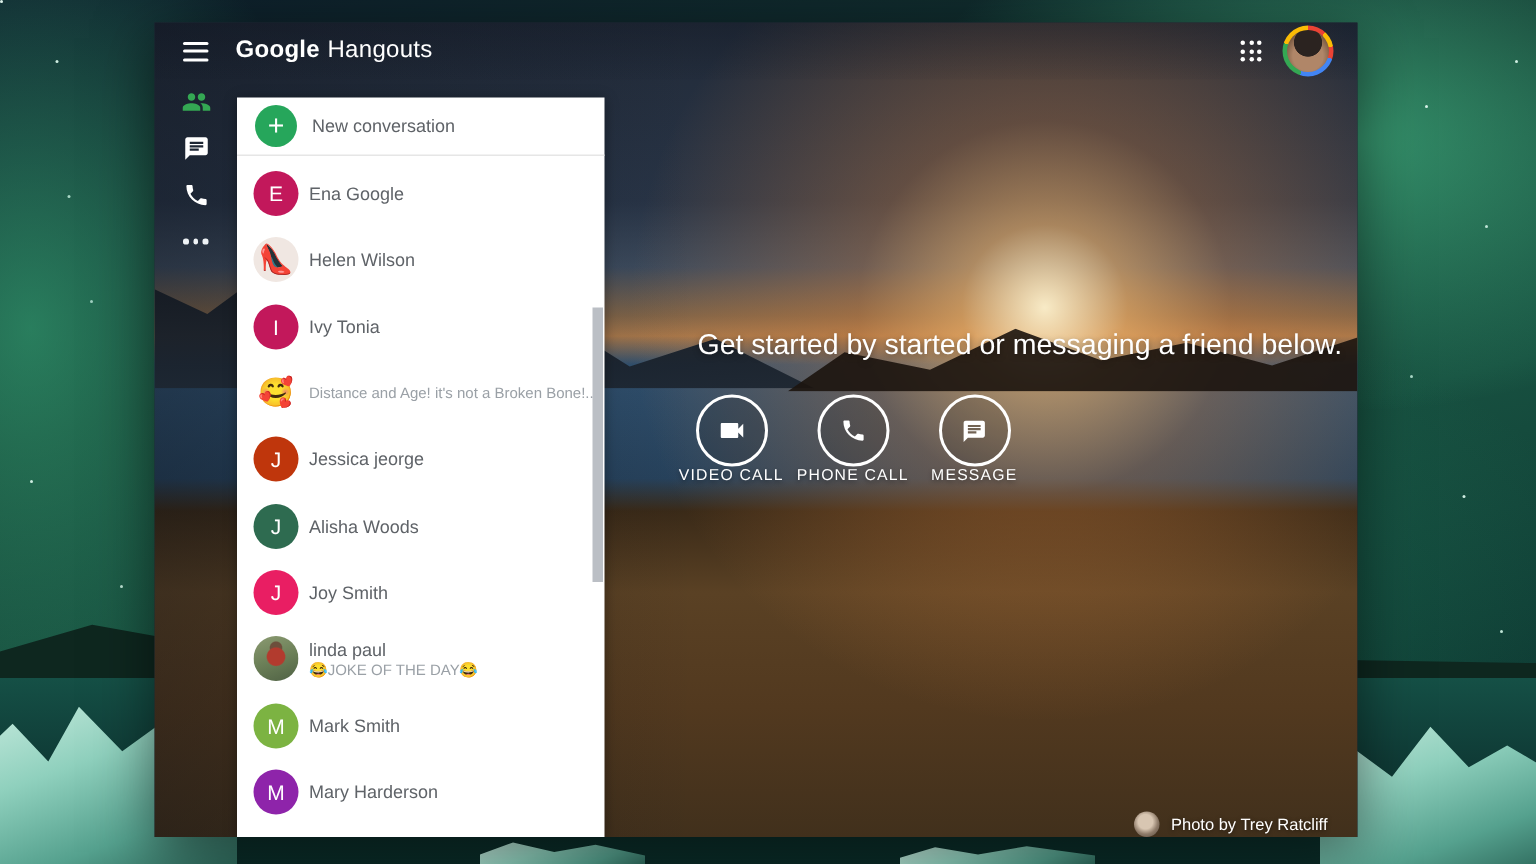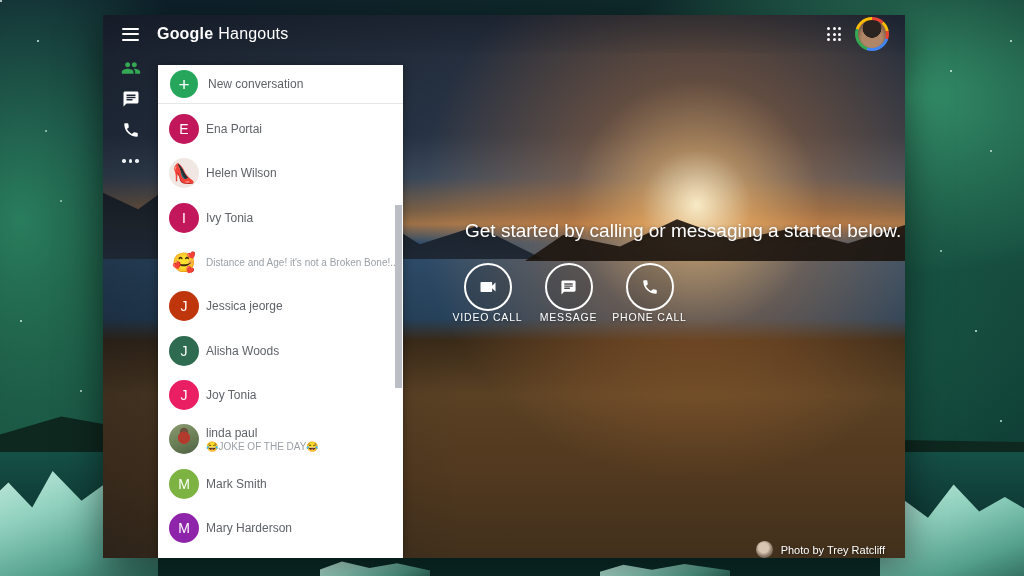--- a/index.html
+++ b/index.html
@@ -193,7 +193,7 @@
         <div class="convo-row">
           <div class="avatar" style="background: rgb(194, 24, 91);">E</div>
           <div class="convo-text">
-            <div class="convo-name">Ena Portai</div>
+            <div class="convo-name">Ena Google</div>
           </div>
         </div>
         <div class="convo-row">

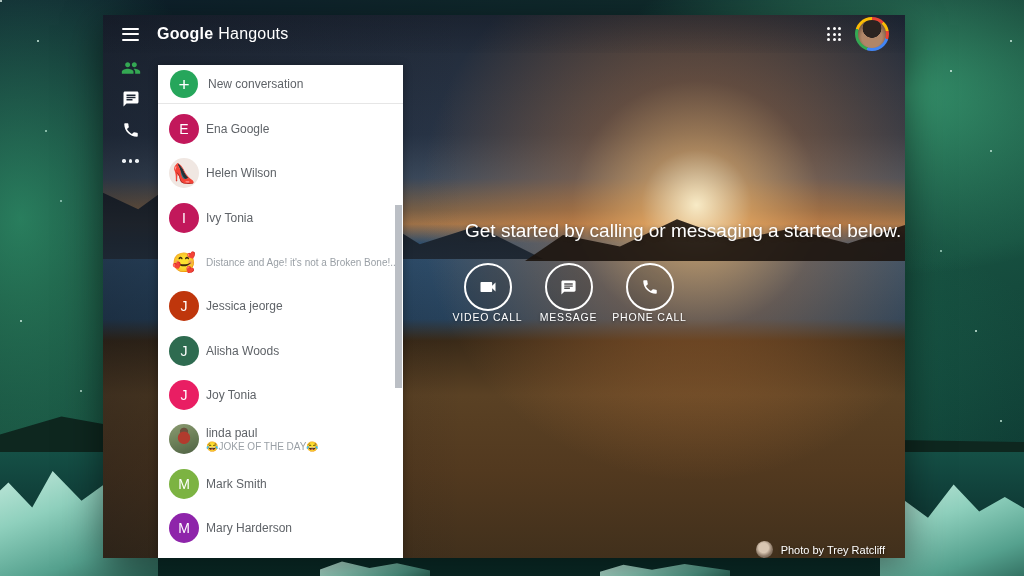--- a/index.html
+++ b/index.html
@@ -256,7 +256,7 @@
   </div>
 
   <div class="hero">
-    <div class="subtitle">Get started by calling or messaging a started below.</div>
+    <div class="subtitle">Get started by started or messaging a friend below.</div>
     <div class="actions">
       <div class="action">
         <div class="circle">

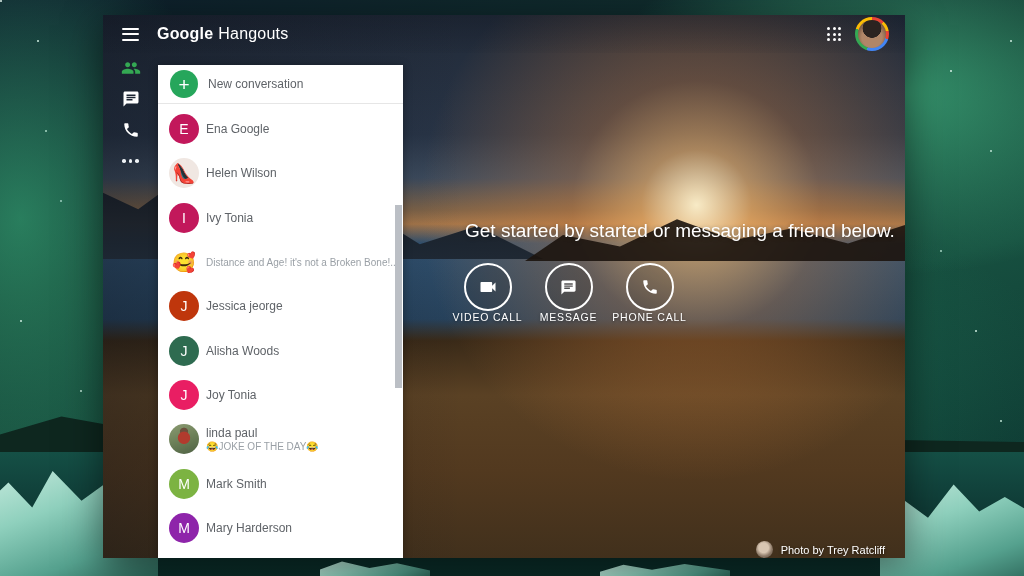--- a/index.html
+++ b/index.html
@@ -268,20 +268,20 @@
       </div>
       <div class="action">
         <div class="circle">
+          <svg width="18" height="18" viewBox="0 0 24 24">
+            <path fill="#fff" d="M6.62 10.79c1.44 2.83 3.76 5.14 6.59 6.59l2.2-2.2c.27-.27.67-.36 1.02-.24 1.12.37 2.33.57 3.57.57.55 0 1 .45 1 1V20c0 .55-.45 1-1 1-9.39 0-17-7.61-17-17 0-.55.45-1 1-1h3.5c.55 0 1 .45 1 1 0 1.25.2 2.45.57 3.57.11.35.03.74-.25 1.02l-2.2 2.2z"></path>
+          </svg>
+        </div>
+        <div class="albl">PHONE CALL</div>
+      </div>
+      <div class="action">
+        <div class="circle">
           <svg width="17" height="17" viewBox="0 0 24 24">
             <path fill="#fff" fill-rule="evenodd" d="M20 2H4c-1.1 0-1.99.9-1.99 2L2 22l4-4h14c1.1 0 2-.9 2-2V4c0-1.1-.9-2-2-2zM6 9h12v2H6V9zm8 5H6v-2h8v2zm4-6H6V6h12v2z"></path>
           </svg>
         </div>
         <div class="albl">MESSAGE</div>
       </div>
-      <div class="action">
-        <div class="circle">
-          <svg width="18" height="18" viewBox="0 0 24 24">
-            <path fill="#fff" d="M6.62 10.79c1.44 2.83 3.76 5.14 6.59 6.59l2.2-2.2c.27-.27.67-.36 1.02-.24 1.12.37 2.33.57 3.57.57.55 0 1 .45 1 1V20c0 .55-.45 1-1 1-9.39 0-17-7.61-17-17 0-.55.45-1 1-1h3.5c.55 0 1 .45 1 1 0 1.25.2 2.45.57 3.57.11.35.03.74-.25 1.02l-2.2 2.2z"></path>
-          </svg>
-        </div>
-        <div class="albl">PHONE CALL</div>
-      </div>
     </div>
     <div class="credit">
       <div class="c-avatar"></div>

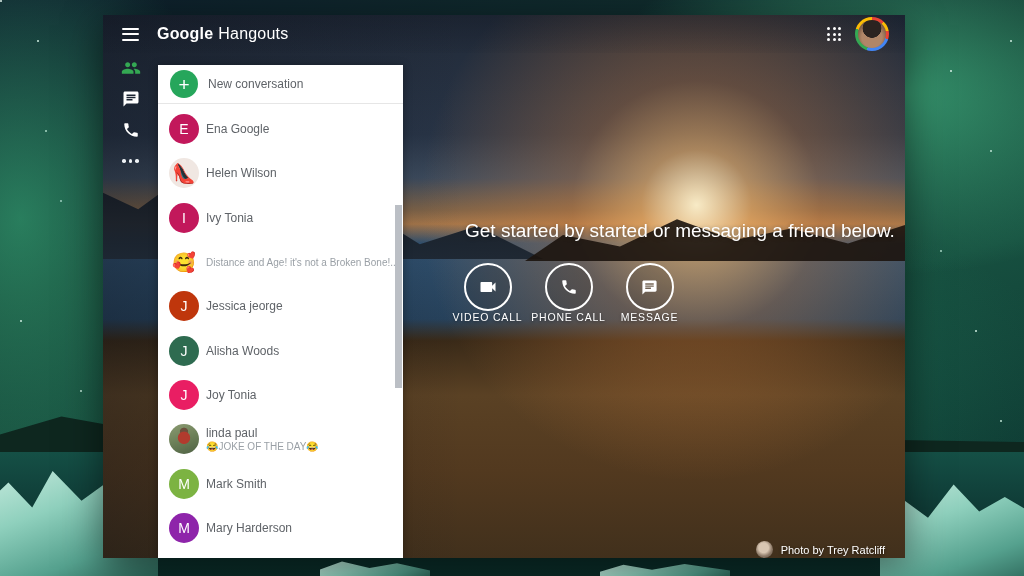--- a/index.html
+++ b/index.html
@@ -229,7 +229,7 @@
         <div class="convo-row">
           <div class="avatar" style="background: rgb(233, 30, 99);">J</div>
           <div class="convo-text">
-            <div class="convo-name">Joy Tonia</div>
+            <div class="convo-name">Joy Smith</div>
           </div>
         </div>
         <div class="convo-row">

